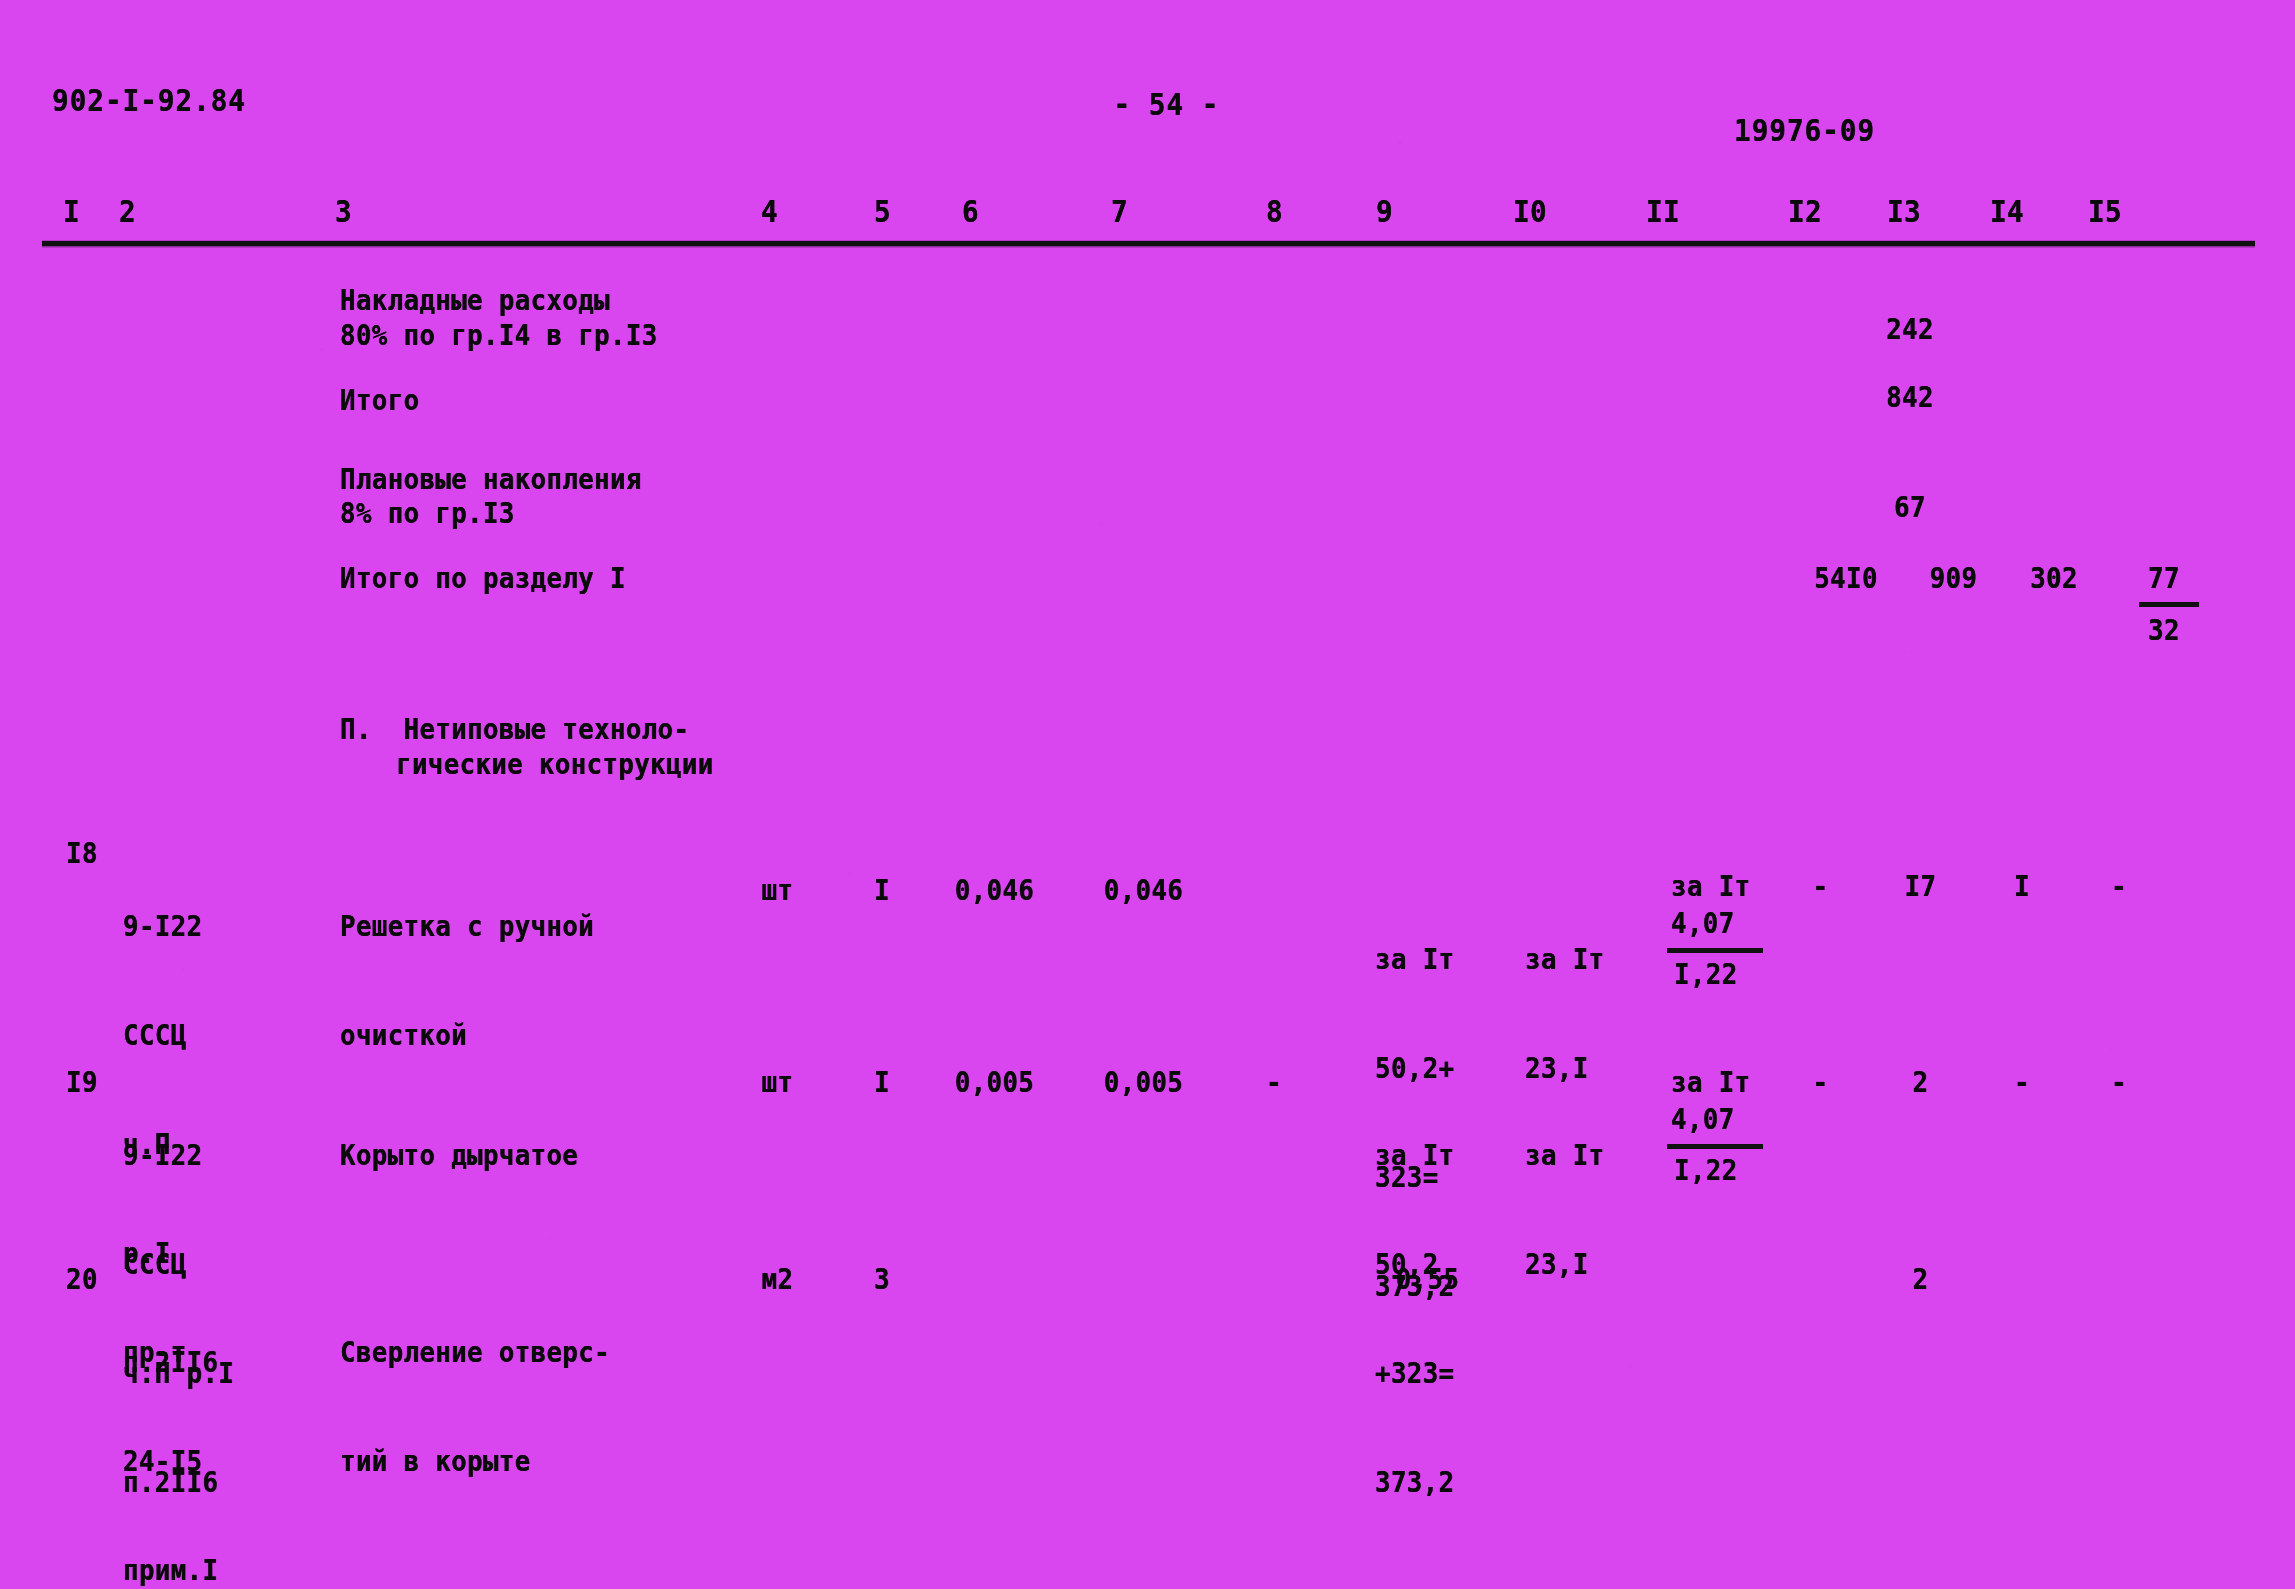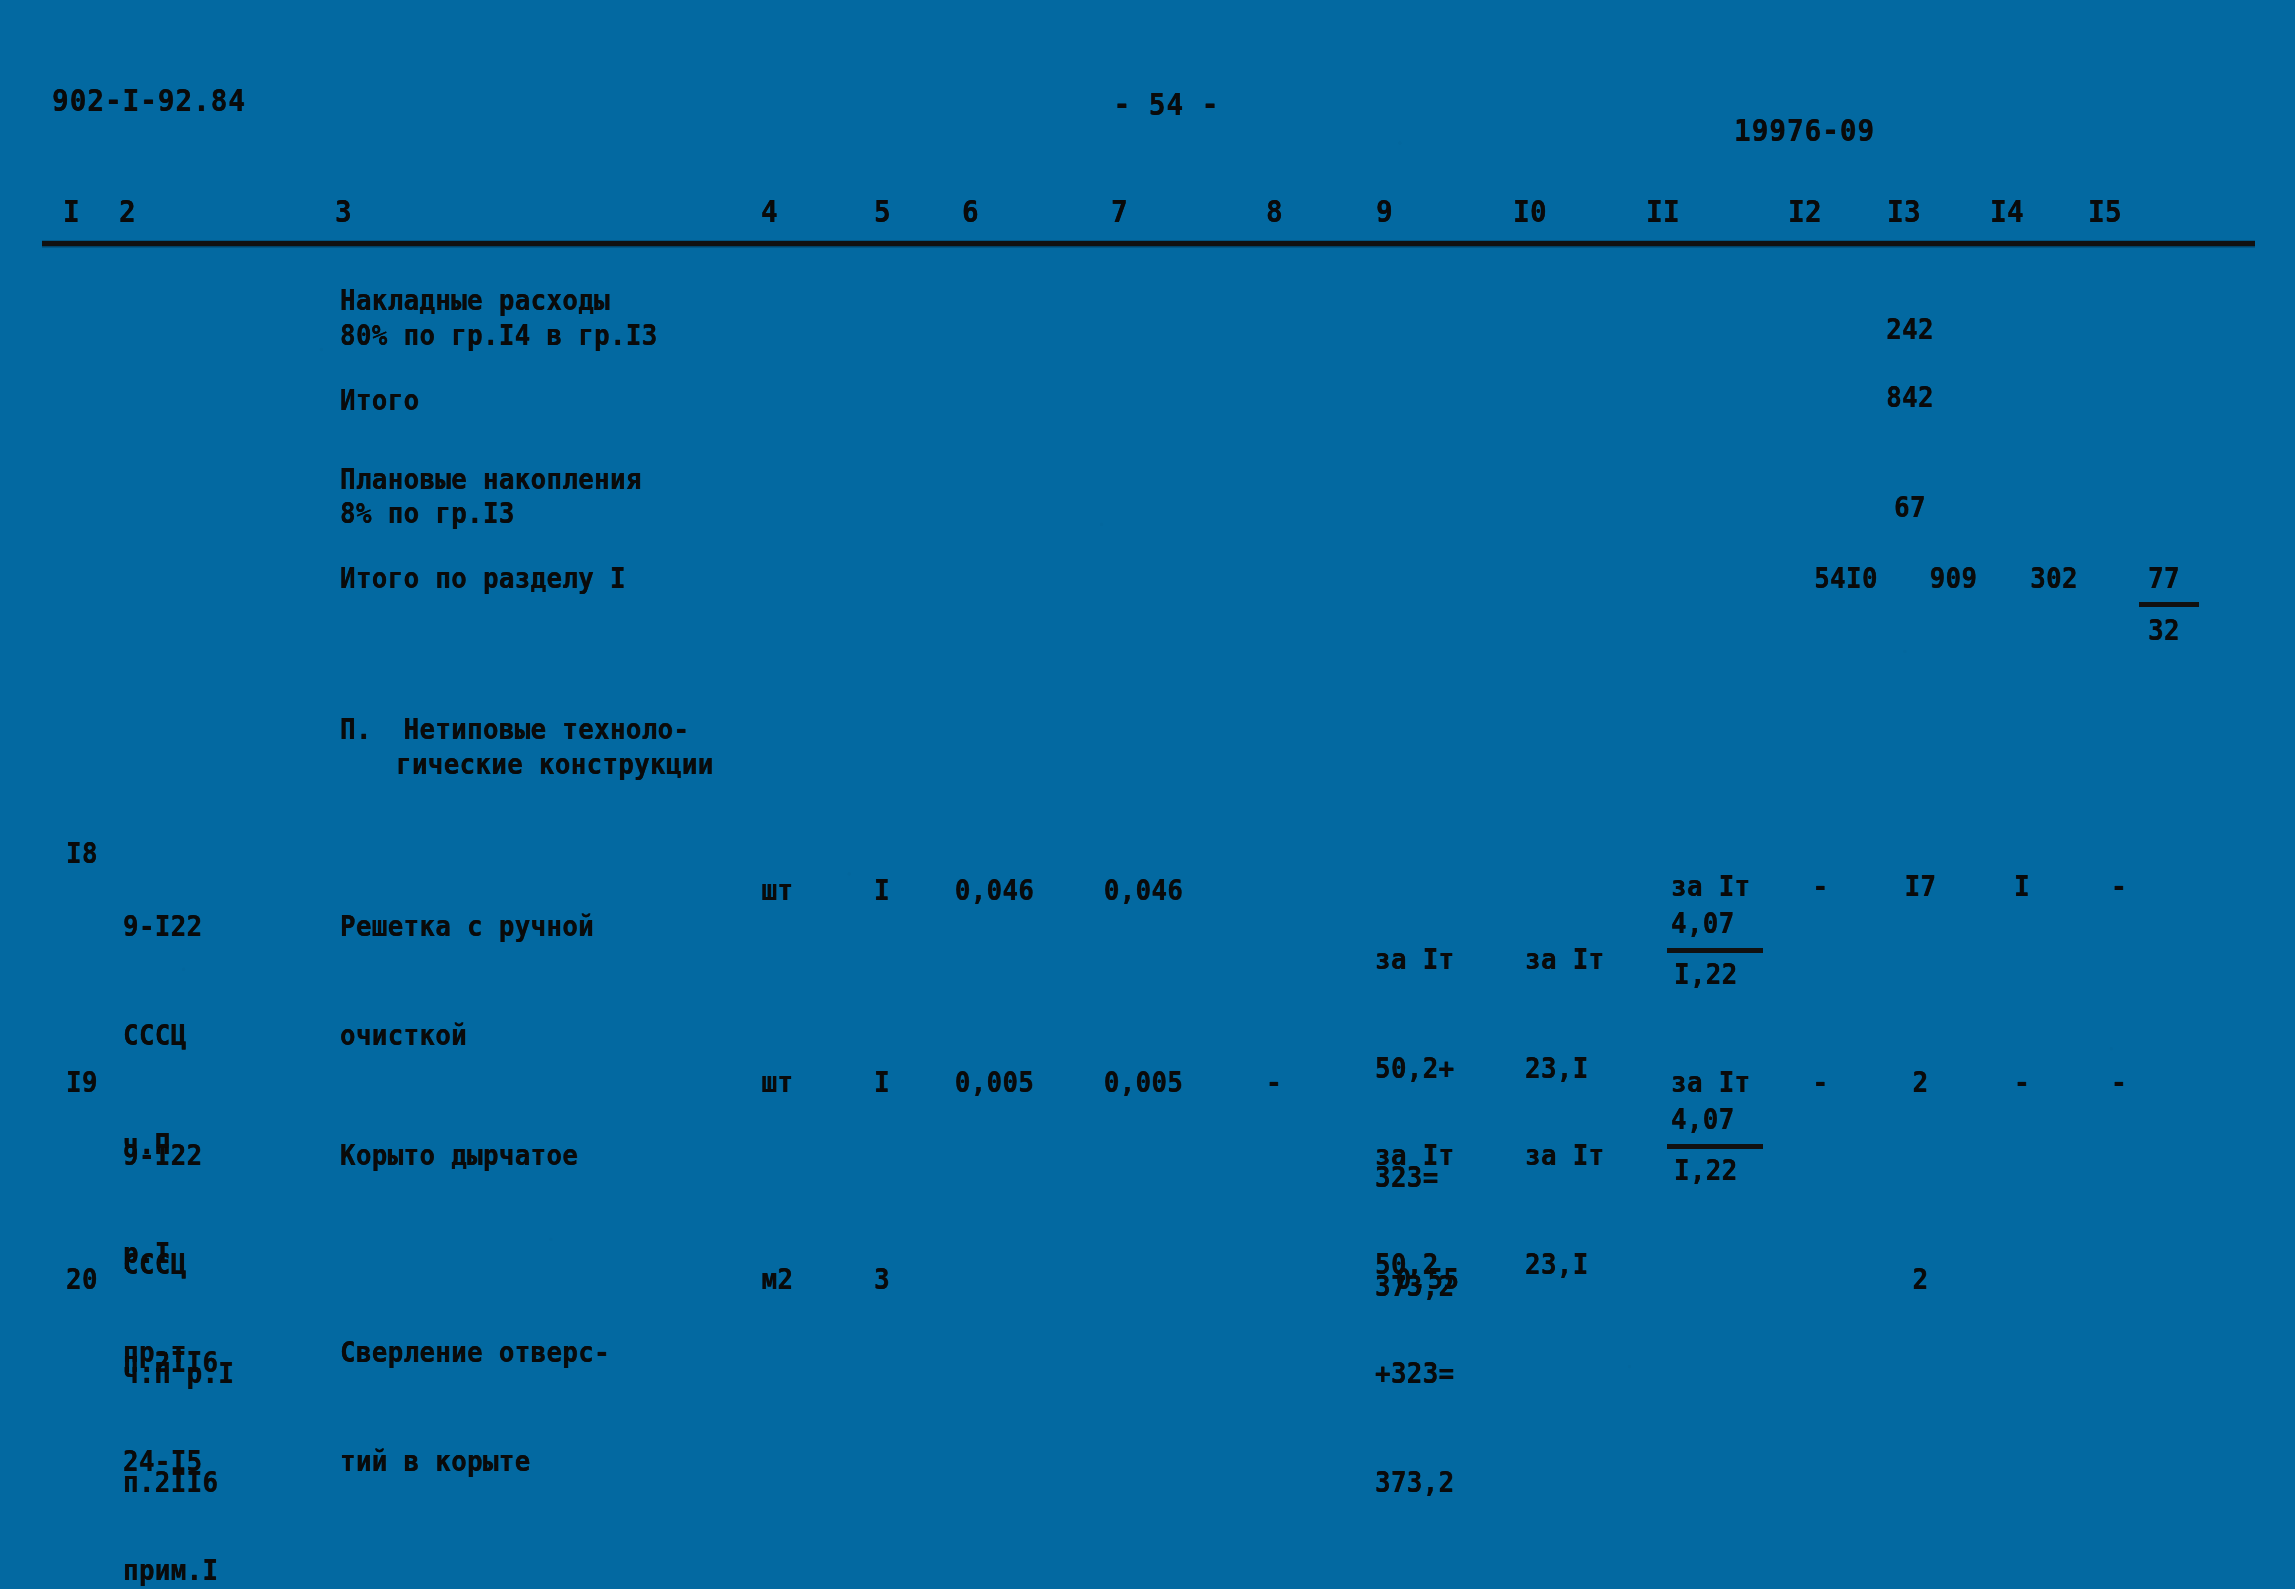--- a/index.html
+++ b/index.html
@@ -14,7 +14,7 @@
     position: relative;
     width: 2295px;
     height: 1589px;
-    background: #0369a1;
+    background: #d946ef;
     overflow: hidden;
   }
   

